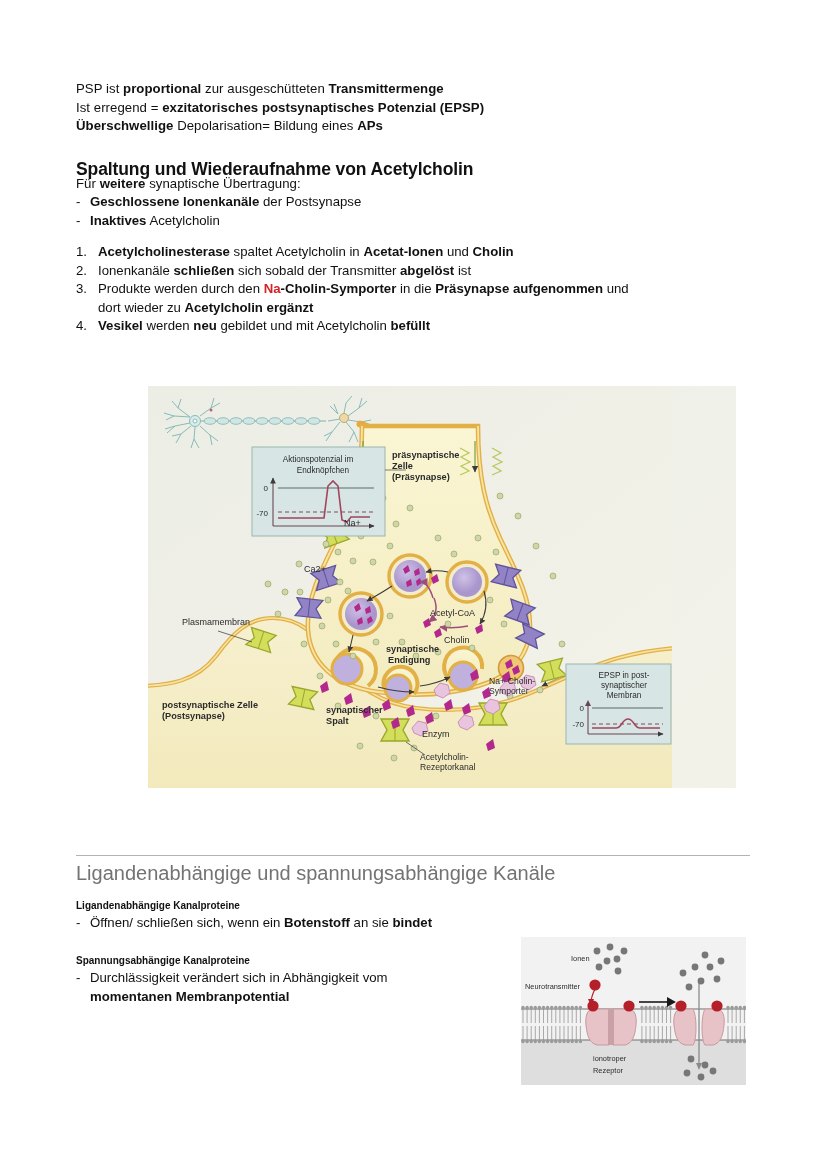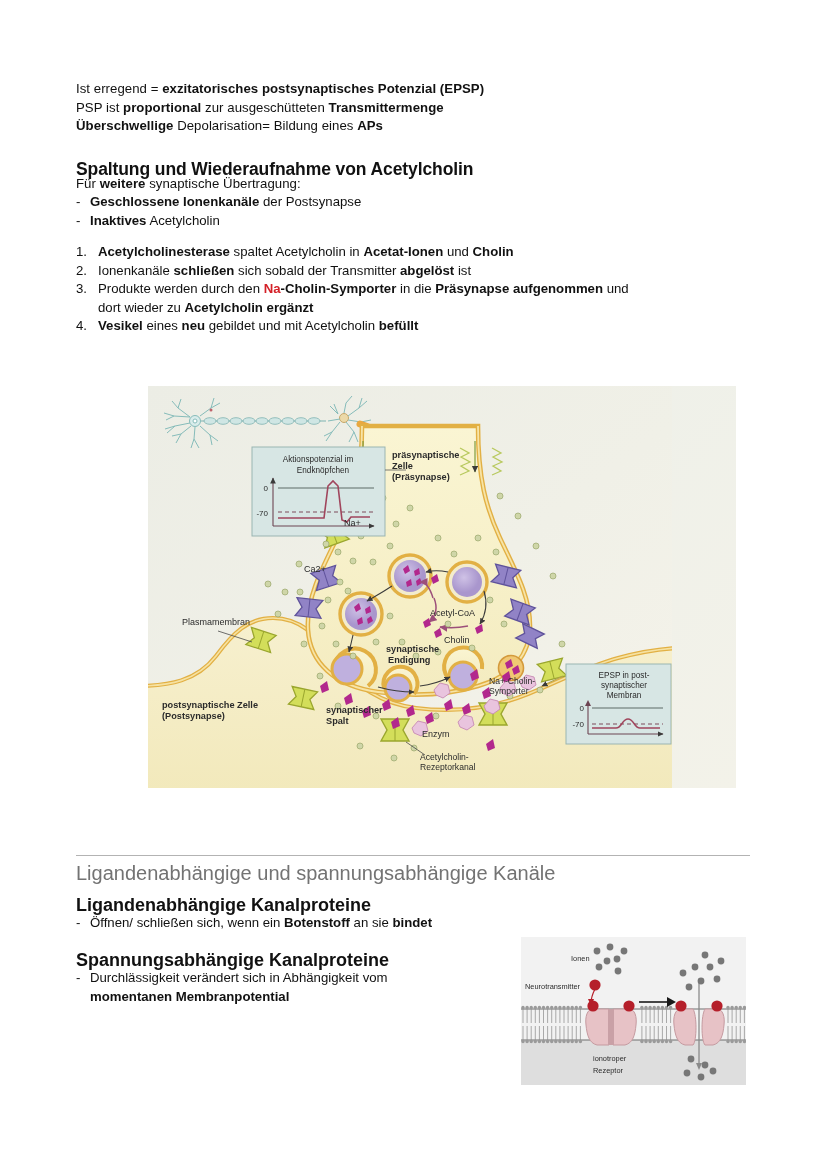--- a/index.html
+++ b/index.html
@@ -56,8 +56,8 @@
 <div class="page">
 
   <div class="txt" style="top:80px;">
+    <div class="line" id="intro-0"><span>PSP ist </span><span style="font-weight: bold;">proportional</span><span> zur ausgeschütteten </span><span style="font-weight: bold;">Transmittermenge</span></div>
     <div class="line" id="intro-1"><span>Ist erregend = </span><span style="font-weight: bold;">exzitatorisches postsynaptisches Potenzial (EPSP)</span></div>
-    <div class="line" id="intro-0"><span>PSP ist </span><span style="font-weight: bold;">proportional</span><span> zur ausgeschütteten </span><span style="font-weight: bold;">Transmittermenge</span></div>
     <div class="line" id="intro-2"><span style="font-weight: bold;">Überschwellige</span><span> Depolarisation= Bildung eines </span><span style="font-weight: bold;">APs</span></div>
   </div>
 

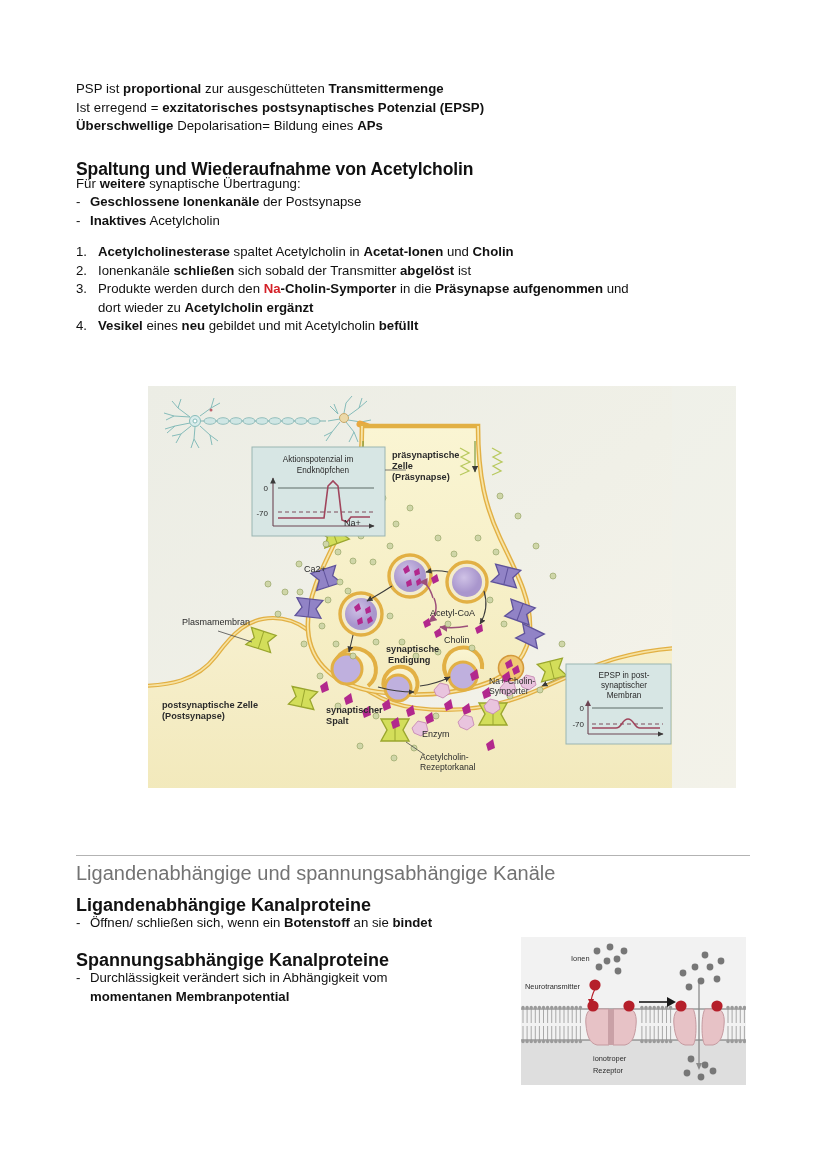--- a/index.html
+++ b/index.html
@@ -76,7 +76,7 @@
     <div class="num-item" id="s1-n0"><span class="mk">1.</span><span class="cont"><span style="font-weight: bold;">Acetylcholinesterase</span><span> spaltet Acetylcholin in </span><span style="font-weight: bold;">Acetat-Ionen</span><span> und </span><span style="font-weight: bold;">Cholin</span></span></div>
     <div class="num-item" id="s1-n1"><span class="mk">2.</span><span class="cont"><span>Ionenkanäle </span><span style="font-weight: bold;">schließen</span><span> sich sobald der Transmitter </span><span style="font-weight: bold;">abgelöst</span><span> ist</span></span></div>
     <div class="num-item" id="s1-n2"><span class="mk">3.</span><span class="cont"><span>Produkte werden durch den </span><span style="font-weight: bold; color: rgb(212, 32, 39);">Na</span><span style="font-weight: bold;">-Cholin-Symporter</span><span> in die </span><span style="font-weight: bold;">Präsynapse aufgenommen</span><span> und</span><br><span>dort wieder zu </span><span style="font-weight: bold;">Acetylcholin ergänzt</span></span></div>
-    <div class="num-item" id="s1-n3"><span class="mk">4.</span><span class="cont"><span style="font-weight: bold;">Vesikel</span><span> eines </span><span style="font-weight: bold;">neu</span><span> gebildet und mit Acetylcholin </span><span style="font-weight: bold;">befüllt</span></span></div>
+    <div class="num-item" id="s1-n3"><span class="mk">4.</span><span class="cont"><span style="font-weight: bold;">Vesikel</span><span> werden </span><span style="font-weight: bold;">neu</span><span> gebildet und mit Acetylcholin </span><span style="font-weight: bold;">befüllt</span></span></div>
   </div>
 
   <div class="figure-main">

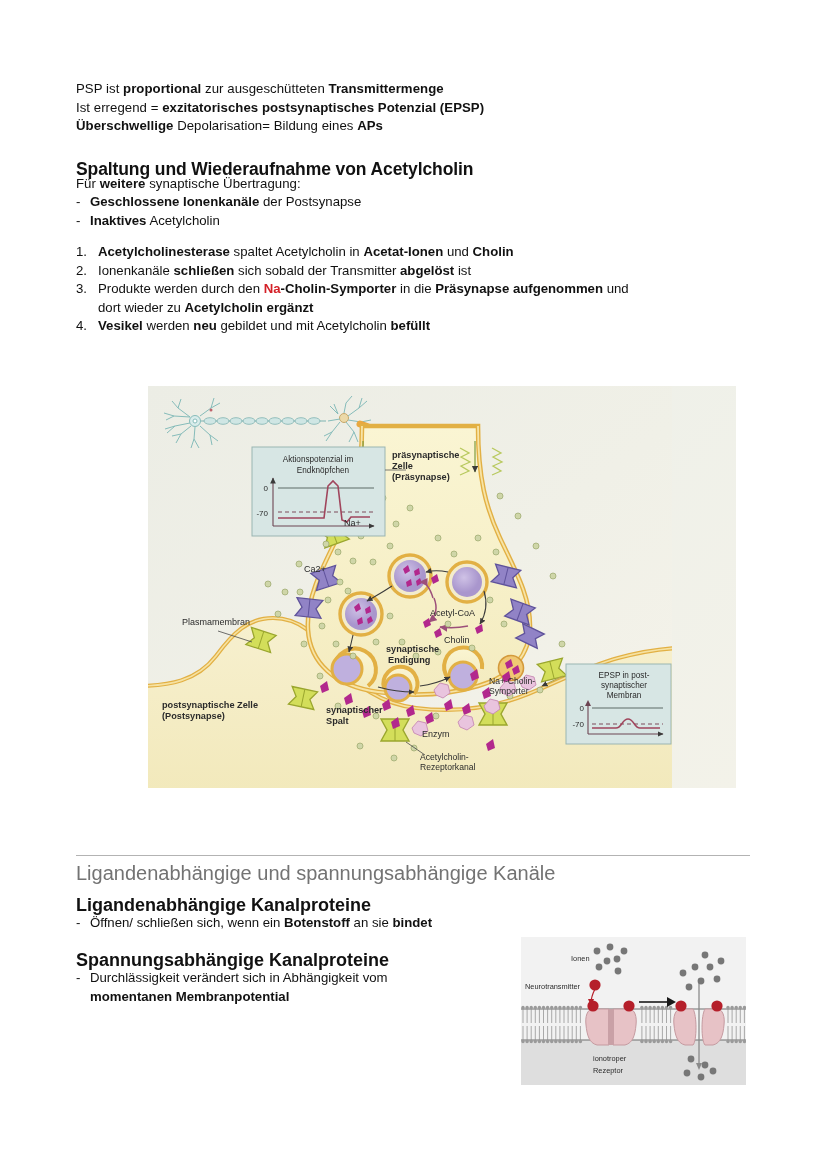--- a/index.html
+++ b/index.html
@@ -25,7 +25,7 @@
     font-size:20px;font-weight:normal;margin:0;padding:0;
     letter-spacing:0px;line-height:22px;color:#737373;
   }
-  .sub{font-size:18px;font-weight:bold;line-height:19px;}
+  .sub{font-size:10px;font-weight:bold;line-height:19px;}
 
   .listwrap{position:absolute;left:76px;}
   .dash-item{font-size:13.2px;line-height:18.6px;white-space:nowrap;}

